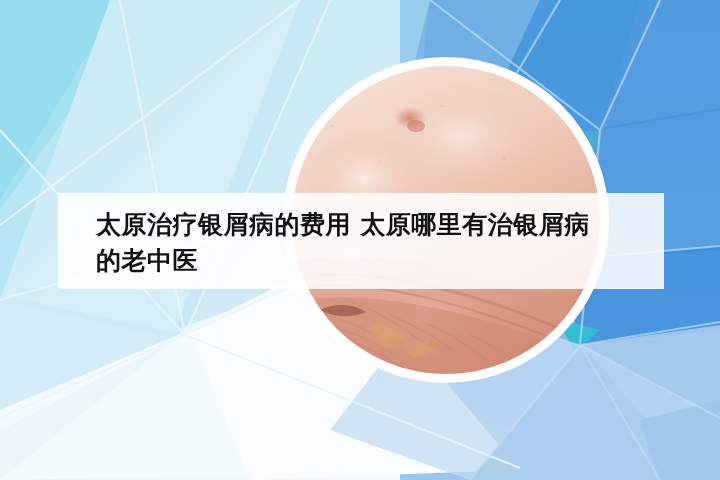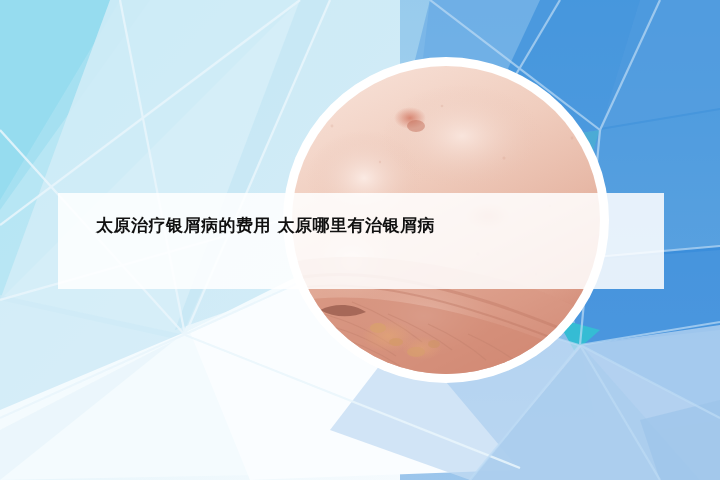--- a/index.html
+++ b/index.html
@@ -48,7 +48,7 @@
   .caption-line{
     margin:0;
     color:#111111;
-    font-size:17px;
+    font-size:25px;
     font-weight:bold;
     line-height:36px;
     letter-spacing:0.5px;

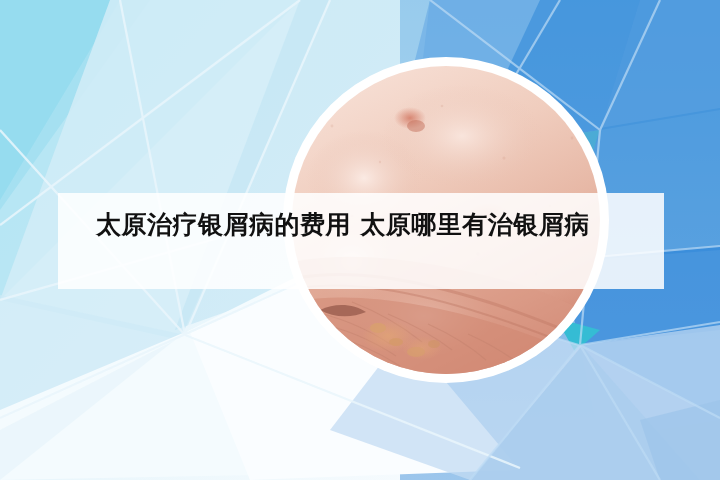--- a/index.html
+++ b/index.html
@@ -201,6 +201,7 @@
 
   <div class="caption-band">
     <p class="caption-line">太原治疗银屑病的费用 太原哪里有治银屑病</p>
+    <p class="caption-line">的老中医</p>
   </div>
 
 </div>

